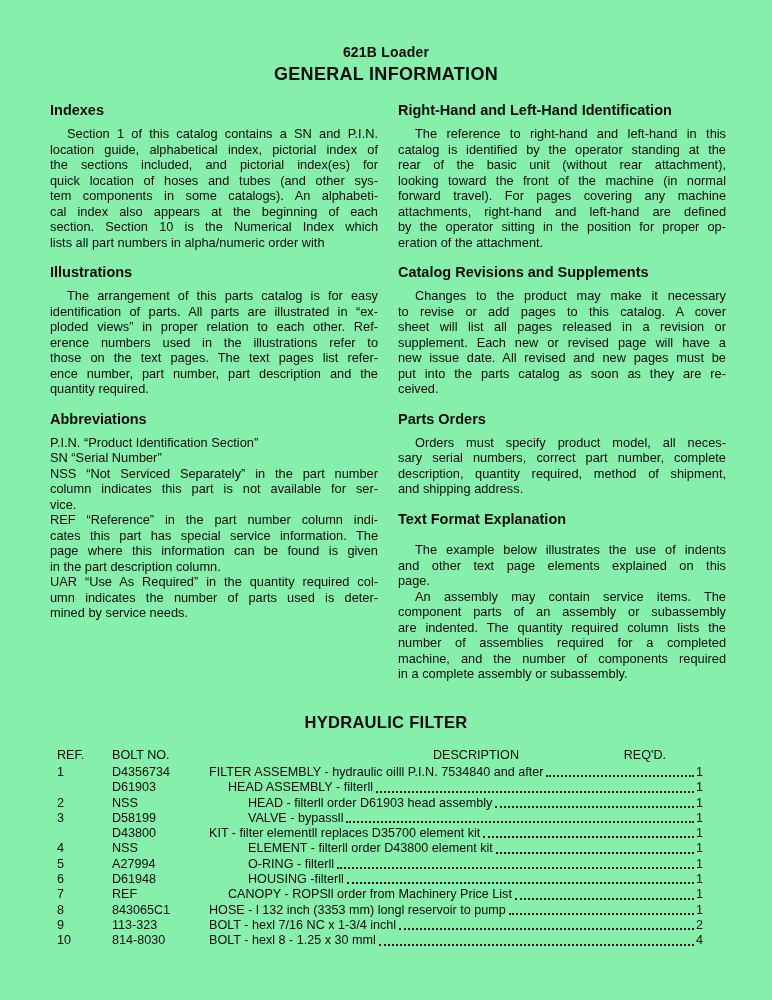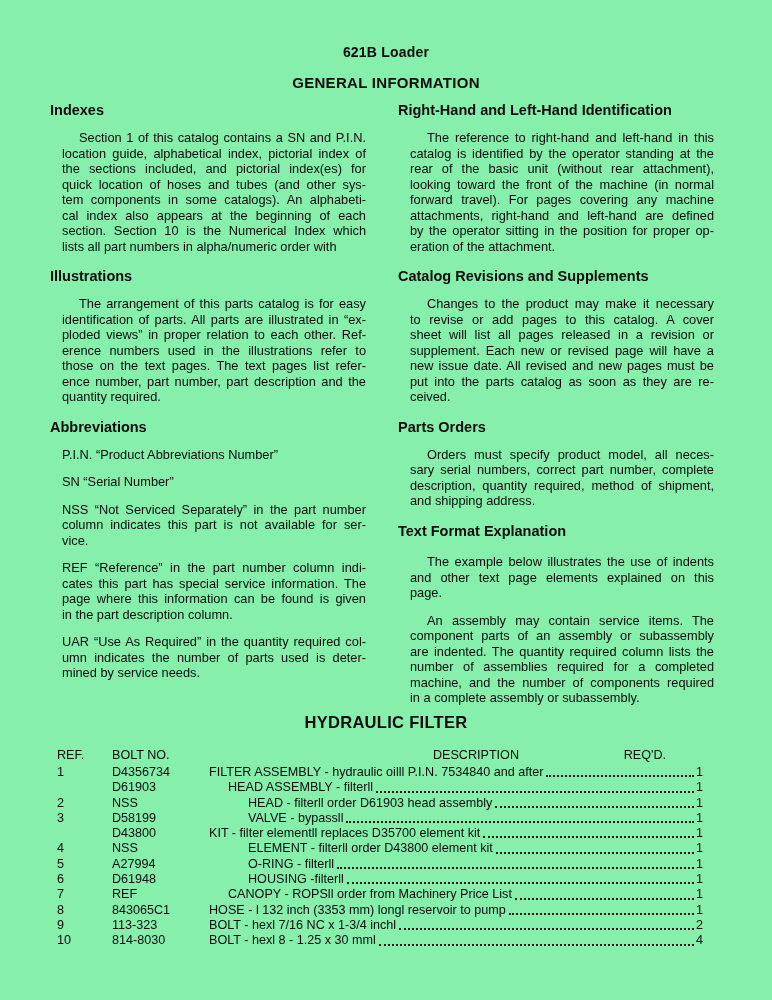--- a/index.html
+++ b/index.html
@@ -10,7 +10,7 @@
   
   .masthead { position:absolute; top:44px; left:0; width:100%; text-align:center; }
   .model   { font-size:14px; font-weight:bold; letter-spacing:.2px; }
-  .gtitle  { font-size:15px; font-weight:bold; margin-top:14px; letter-spacing:.3px; }
+  .gtitle  { font-size:18px; font-weight:bold; margin-top:4px; letter-spacing:.3px; }
 
   
   .columns { position:absolute; top:102px; left:50px; width:676px; display:flex; gap:20px; }

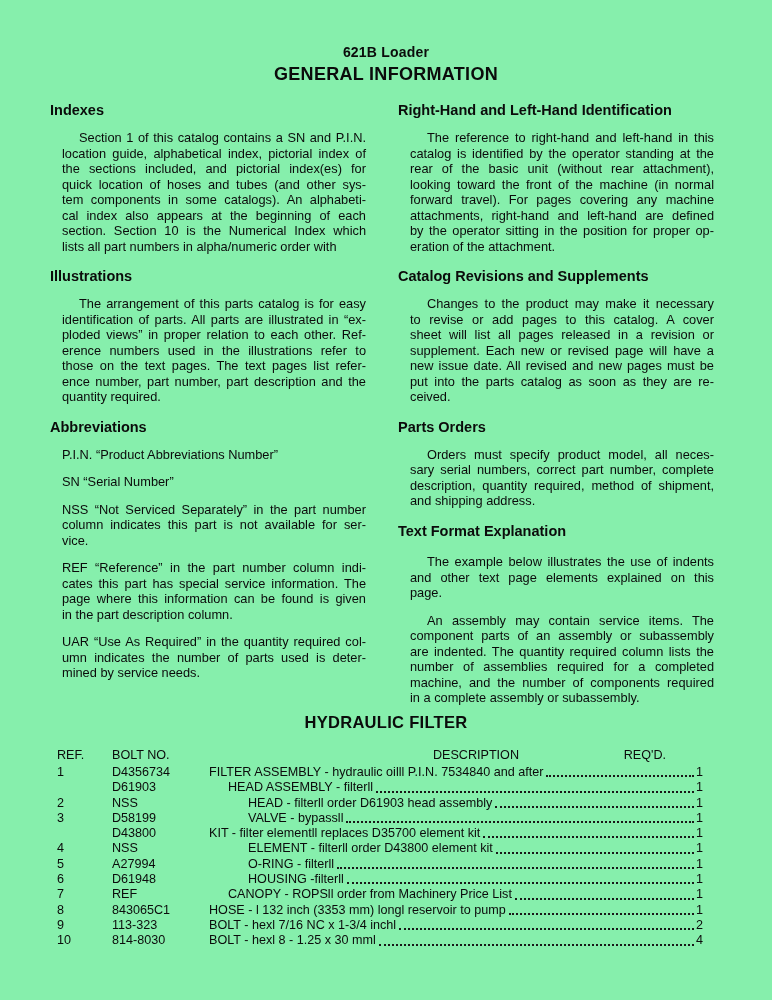--- a/index.html
+++ b/index.html
@@ -17,7 +17,7 @@
   .col { width:329px; }
   h2.sec { font-size:14.5px; font-weight:bold; margin:14px 0 8px 0; }
   .col > h2.sec:first-child { margin-top:0; }
-  .jl { font-size:12.8px; line-height:15.5px; margin:12px; }
+  .jl { font-size:12.8px; line-height:15.5px; margin:0; }
   .jl div { text-align:justify; text-align-last:justify; }
   .jl div:last-child { text-align-last:left; }
   .indent div:first-child { text-indent:17px; }

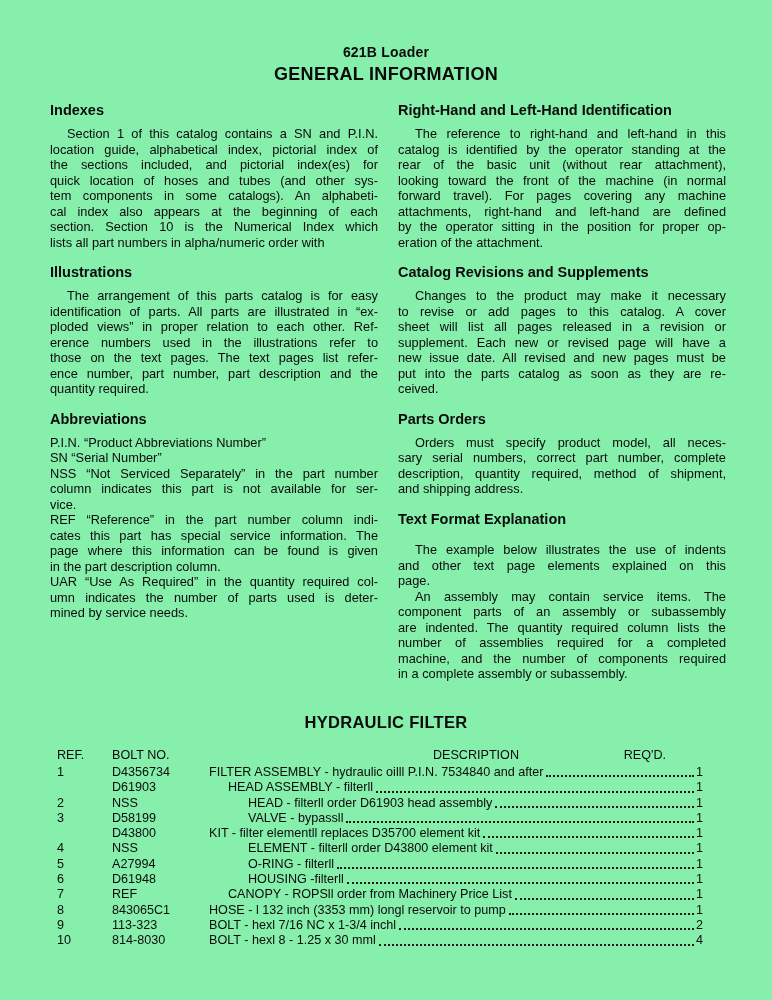--- a/index.html
+++ b/index.html
@@ -79,7 +79,7 @@
 
       <h2 class="sec">Abbreviations</h2>
       <div class="jl">
-          <div>P.I.N. “Product Abbreviations Number”</div>
+          <div>P.I.N. “Product Identification Section”</div>
         </div>
       <div class="jl">
           <div>SN “Serial Number”</div>

